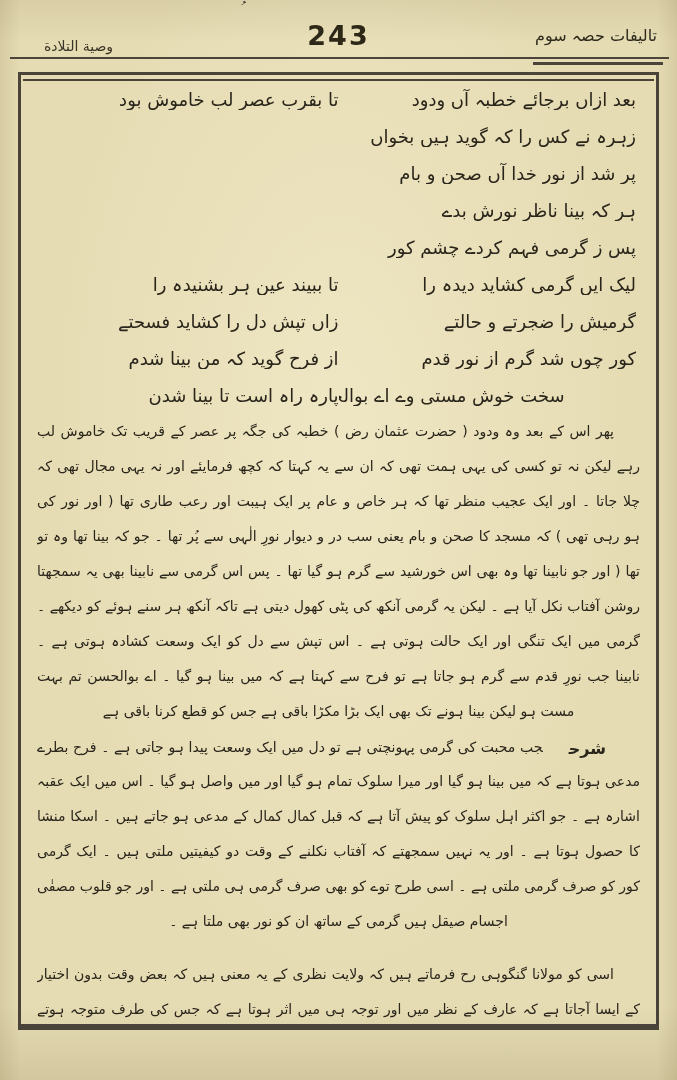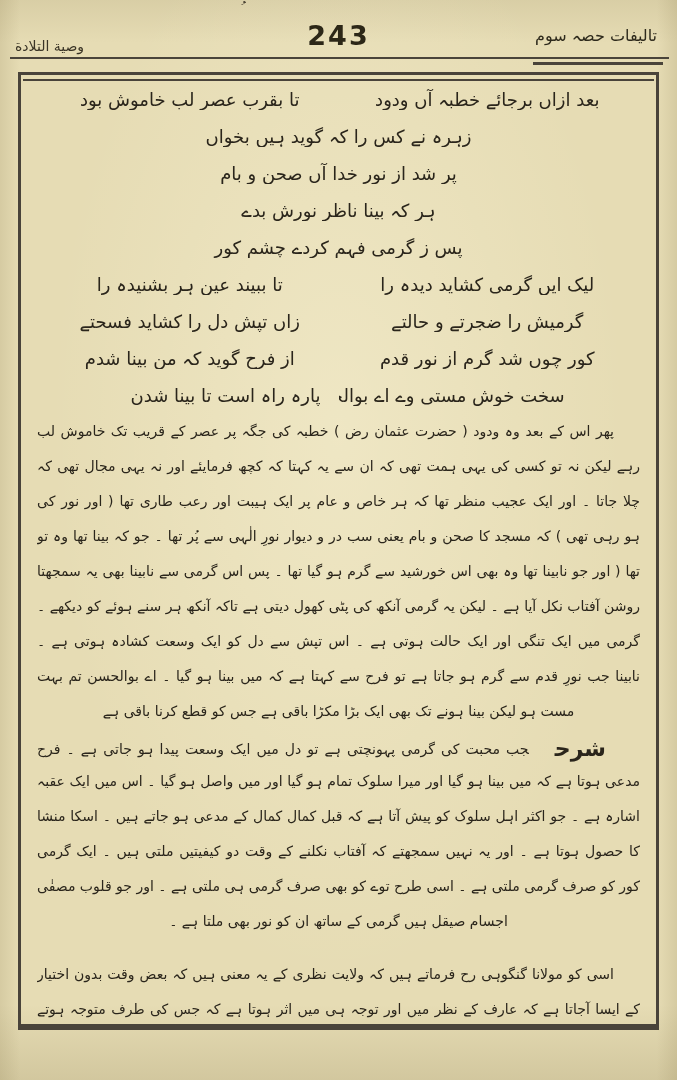--- a/index.html
+++ b/index.html
@@ -23,7 +23,7 @@
   }
   
   .hdr-left{
-    position:absolute;top:38px;left:15px;font-size:14px;color:#3a3426;
+    position:absolute;top:38px;left:44px;font-size:14px;color:#3a3426;
   }
   .hdr-page-number{
     position:absolute;top:20px;left:0;right:0;text-align:center;

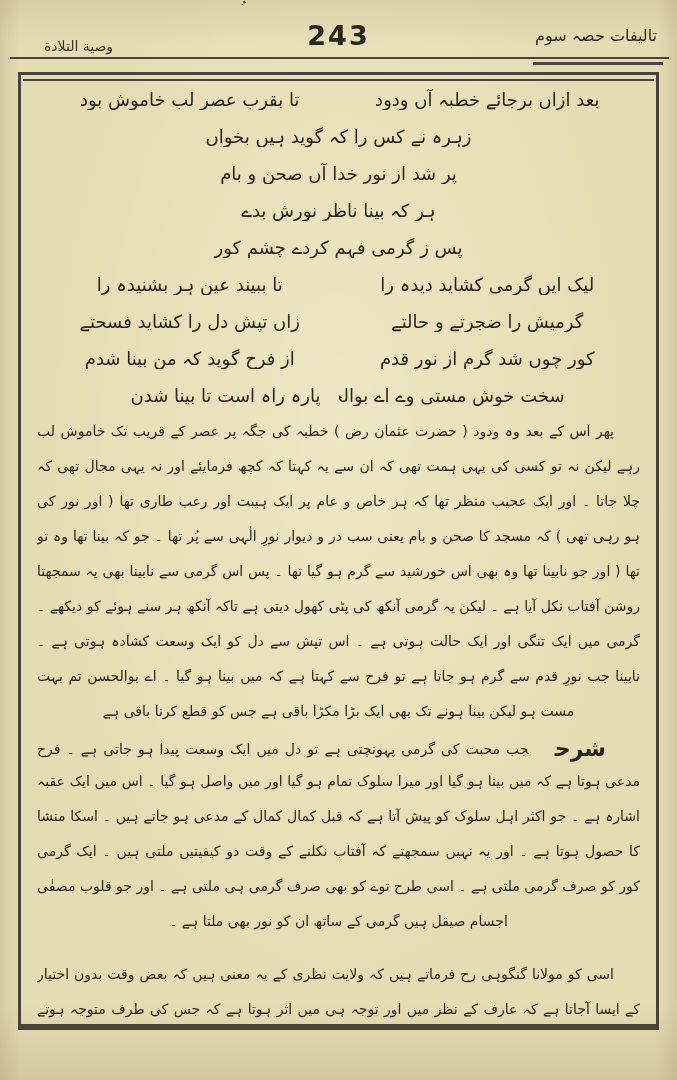--- a/index.html
+++ b/index.html
@@ -54,7 +54,7 @@
     display:flex;direction:rtl;height:37px;align-items:center;
     font-size:18px;color:#2a251b;
   }
-  .hemi{flex:1;text-align:center;white-space:nowrap;overflow:hidden;}
+  .hemi{flex:1;text-align:right;white-space:nowrap;overflow:hidden;}
   .couplet.last{width:76%;margin:0 auto;}
   
   .prose-line{

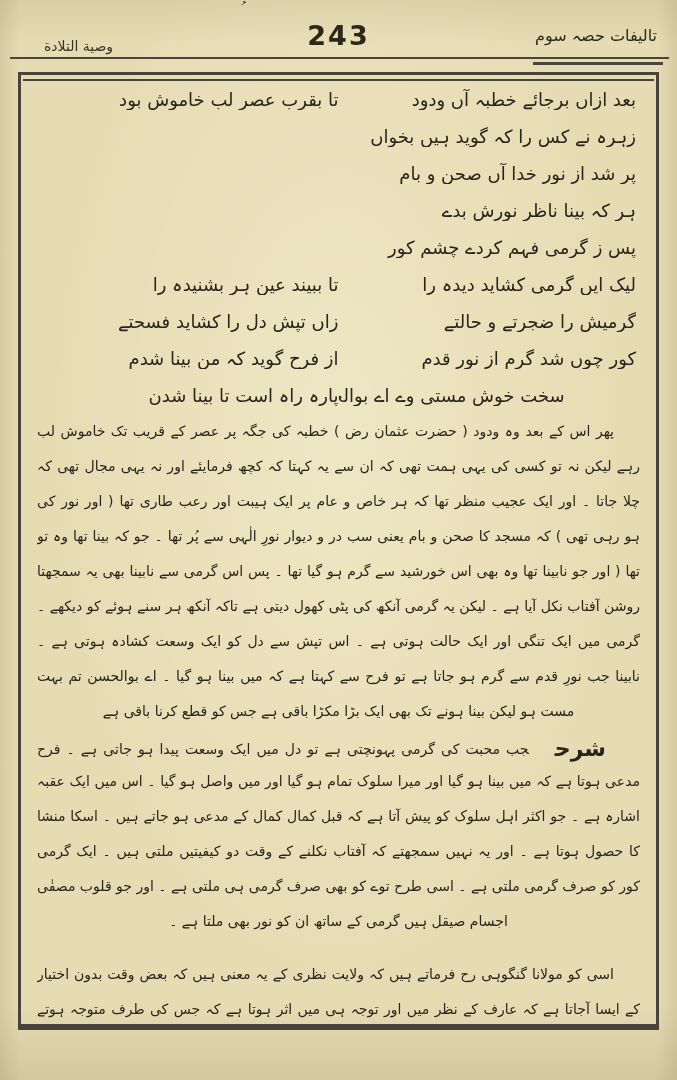--- a/index.html
+++ b/index.html
@@ -69,7 +69,7 @@
     text-align:justify;text-align-last:justify;color:#2a251b;
   }
   .sharh-label{
-    font-size:22px;font-weight:bold;margin-left:26px;margin-right:34px;
+    font-size:16px;font-weight:bold;margin-left:26px;margin-right:34px;
     position:relative;top:2px;
   }
   .closing{margin-top:18px;}

